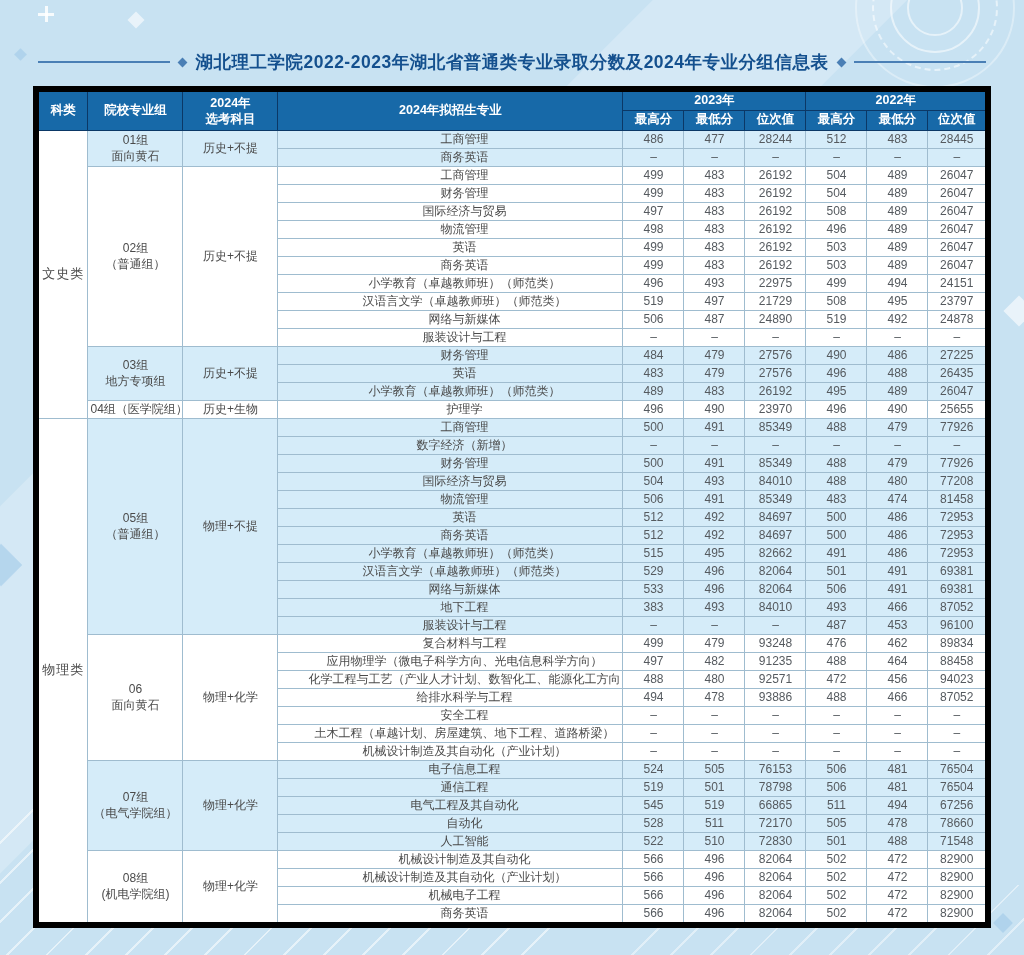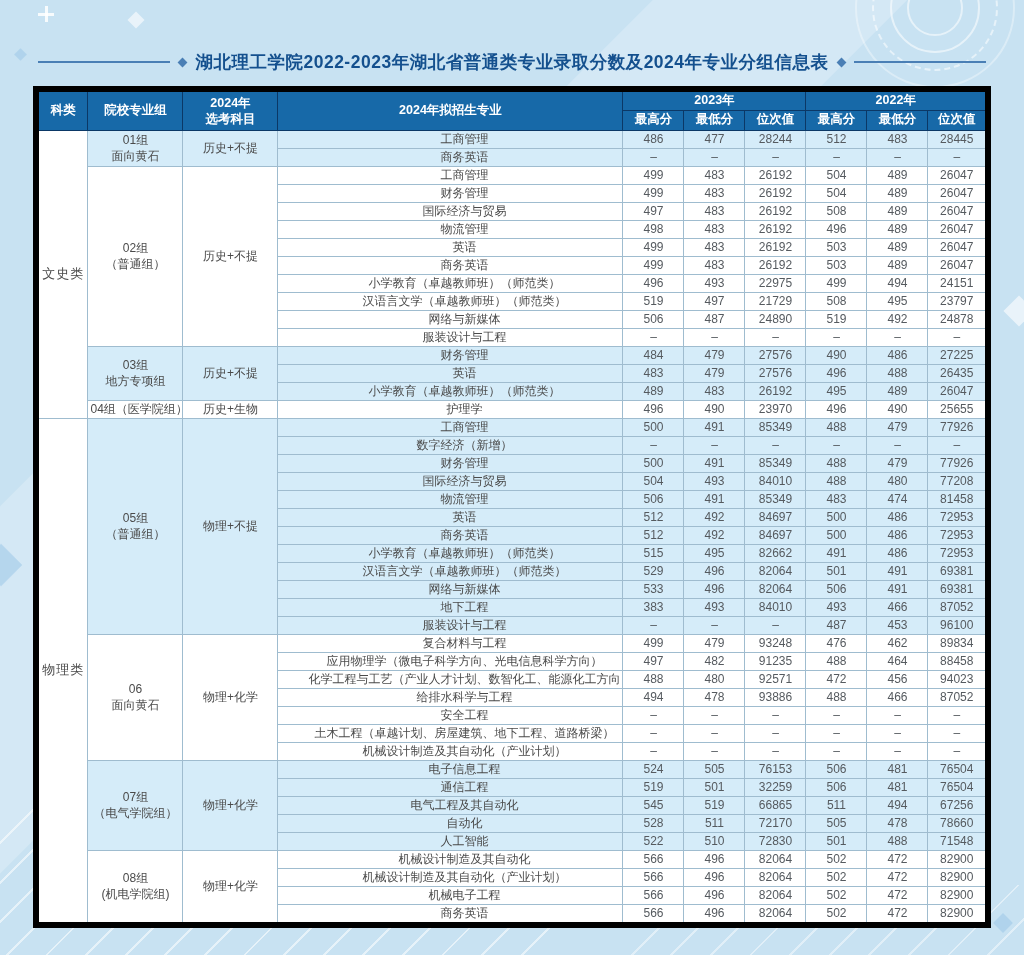--- a/index.html
+++ b/index.html
@@ -494,7 +494,7 @@
           <td class="major-cell">通信工程</td>
           <td class="num-cell">519</td>
           <td class="num-cell">501</td>
-          <td class="num-cell">32259</td>
+          <td class="num-cell">78798</td>
           <td class="num-cell">506</td>
           <td class="num-cell">481</td>
           <td class="num-cell">76504</td>

